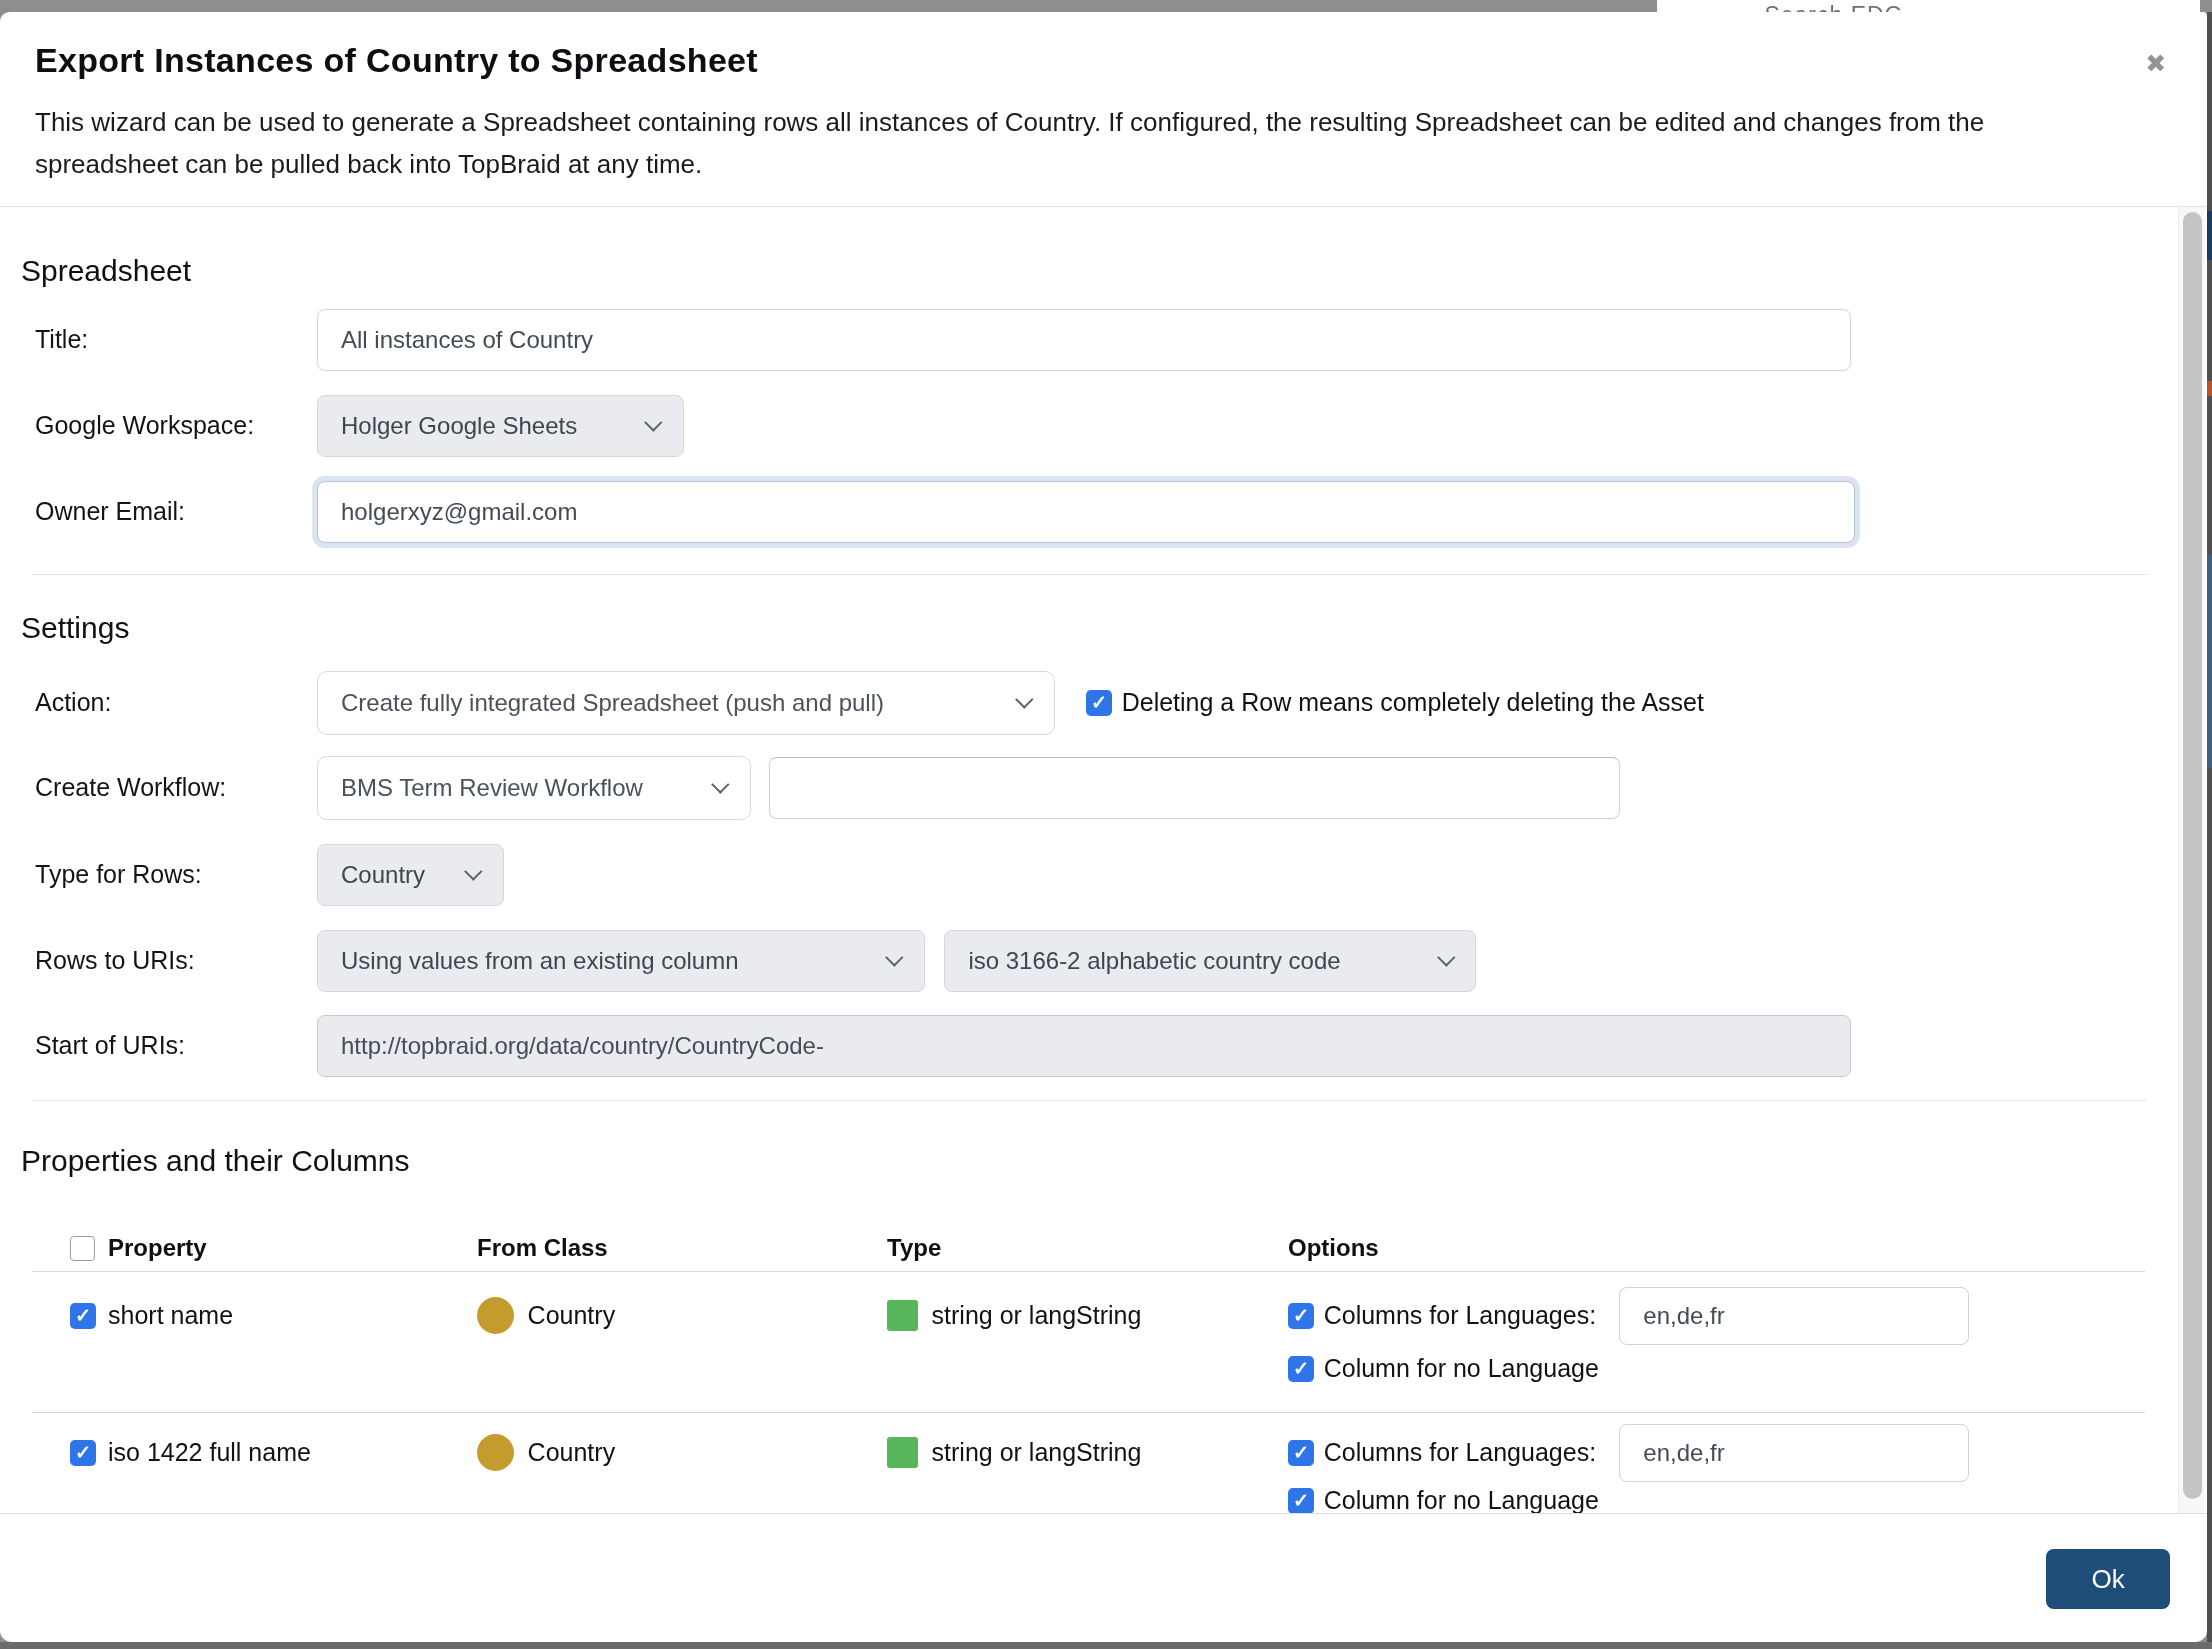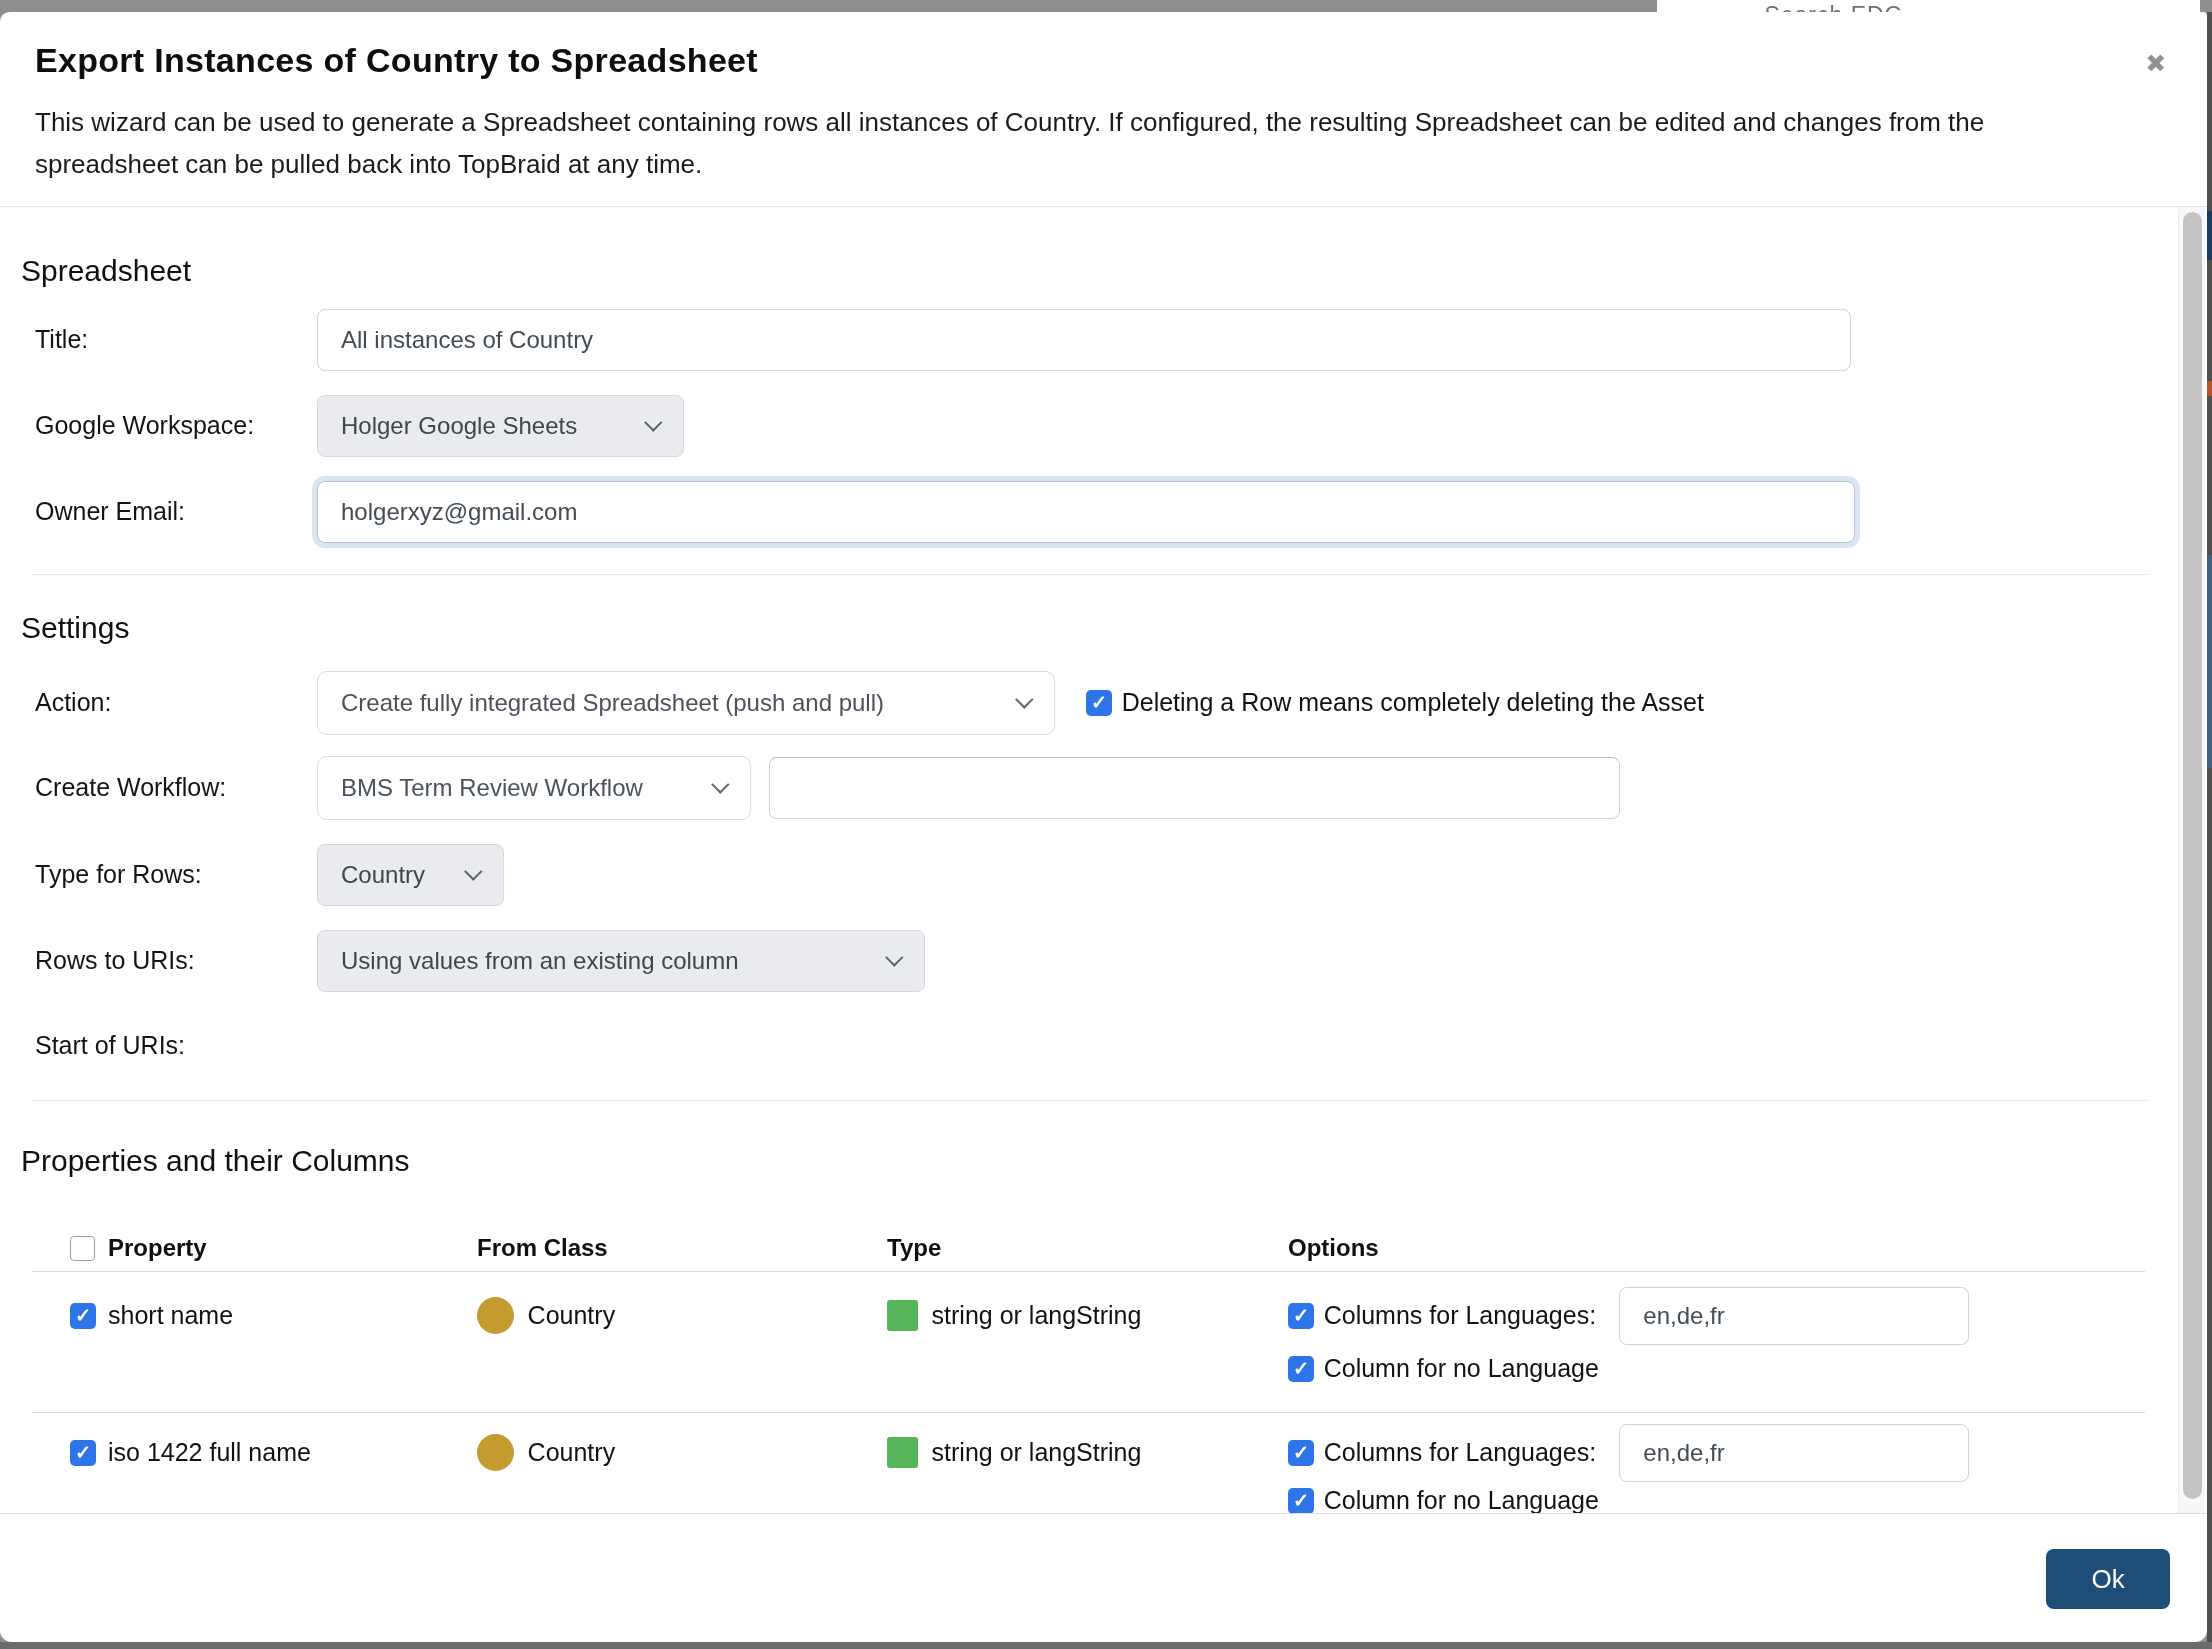--- a/index.html
+++ b/index.html
@@ -178,6 +178,10 @@
           <span>Using values from an existing column</span>
           <span class="chev"></span>
         </div>
+        <div class="sel sel-gray s-uris2">
+          <span>iso 3166-2 alphabetic country code</span>
+          <span class="chev"></span>
+        </div>
       </div>
 
       <div class="row r-start">

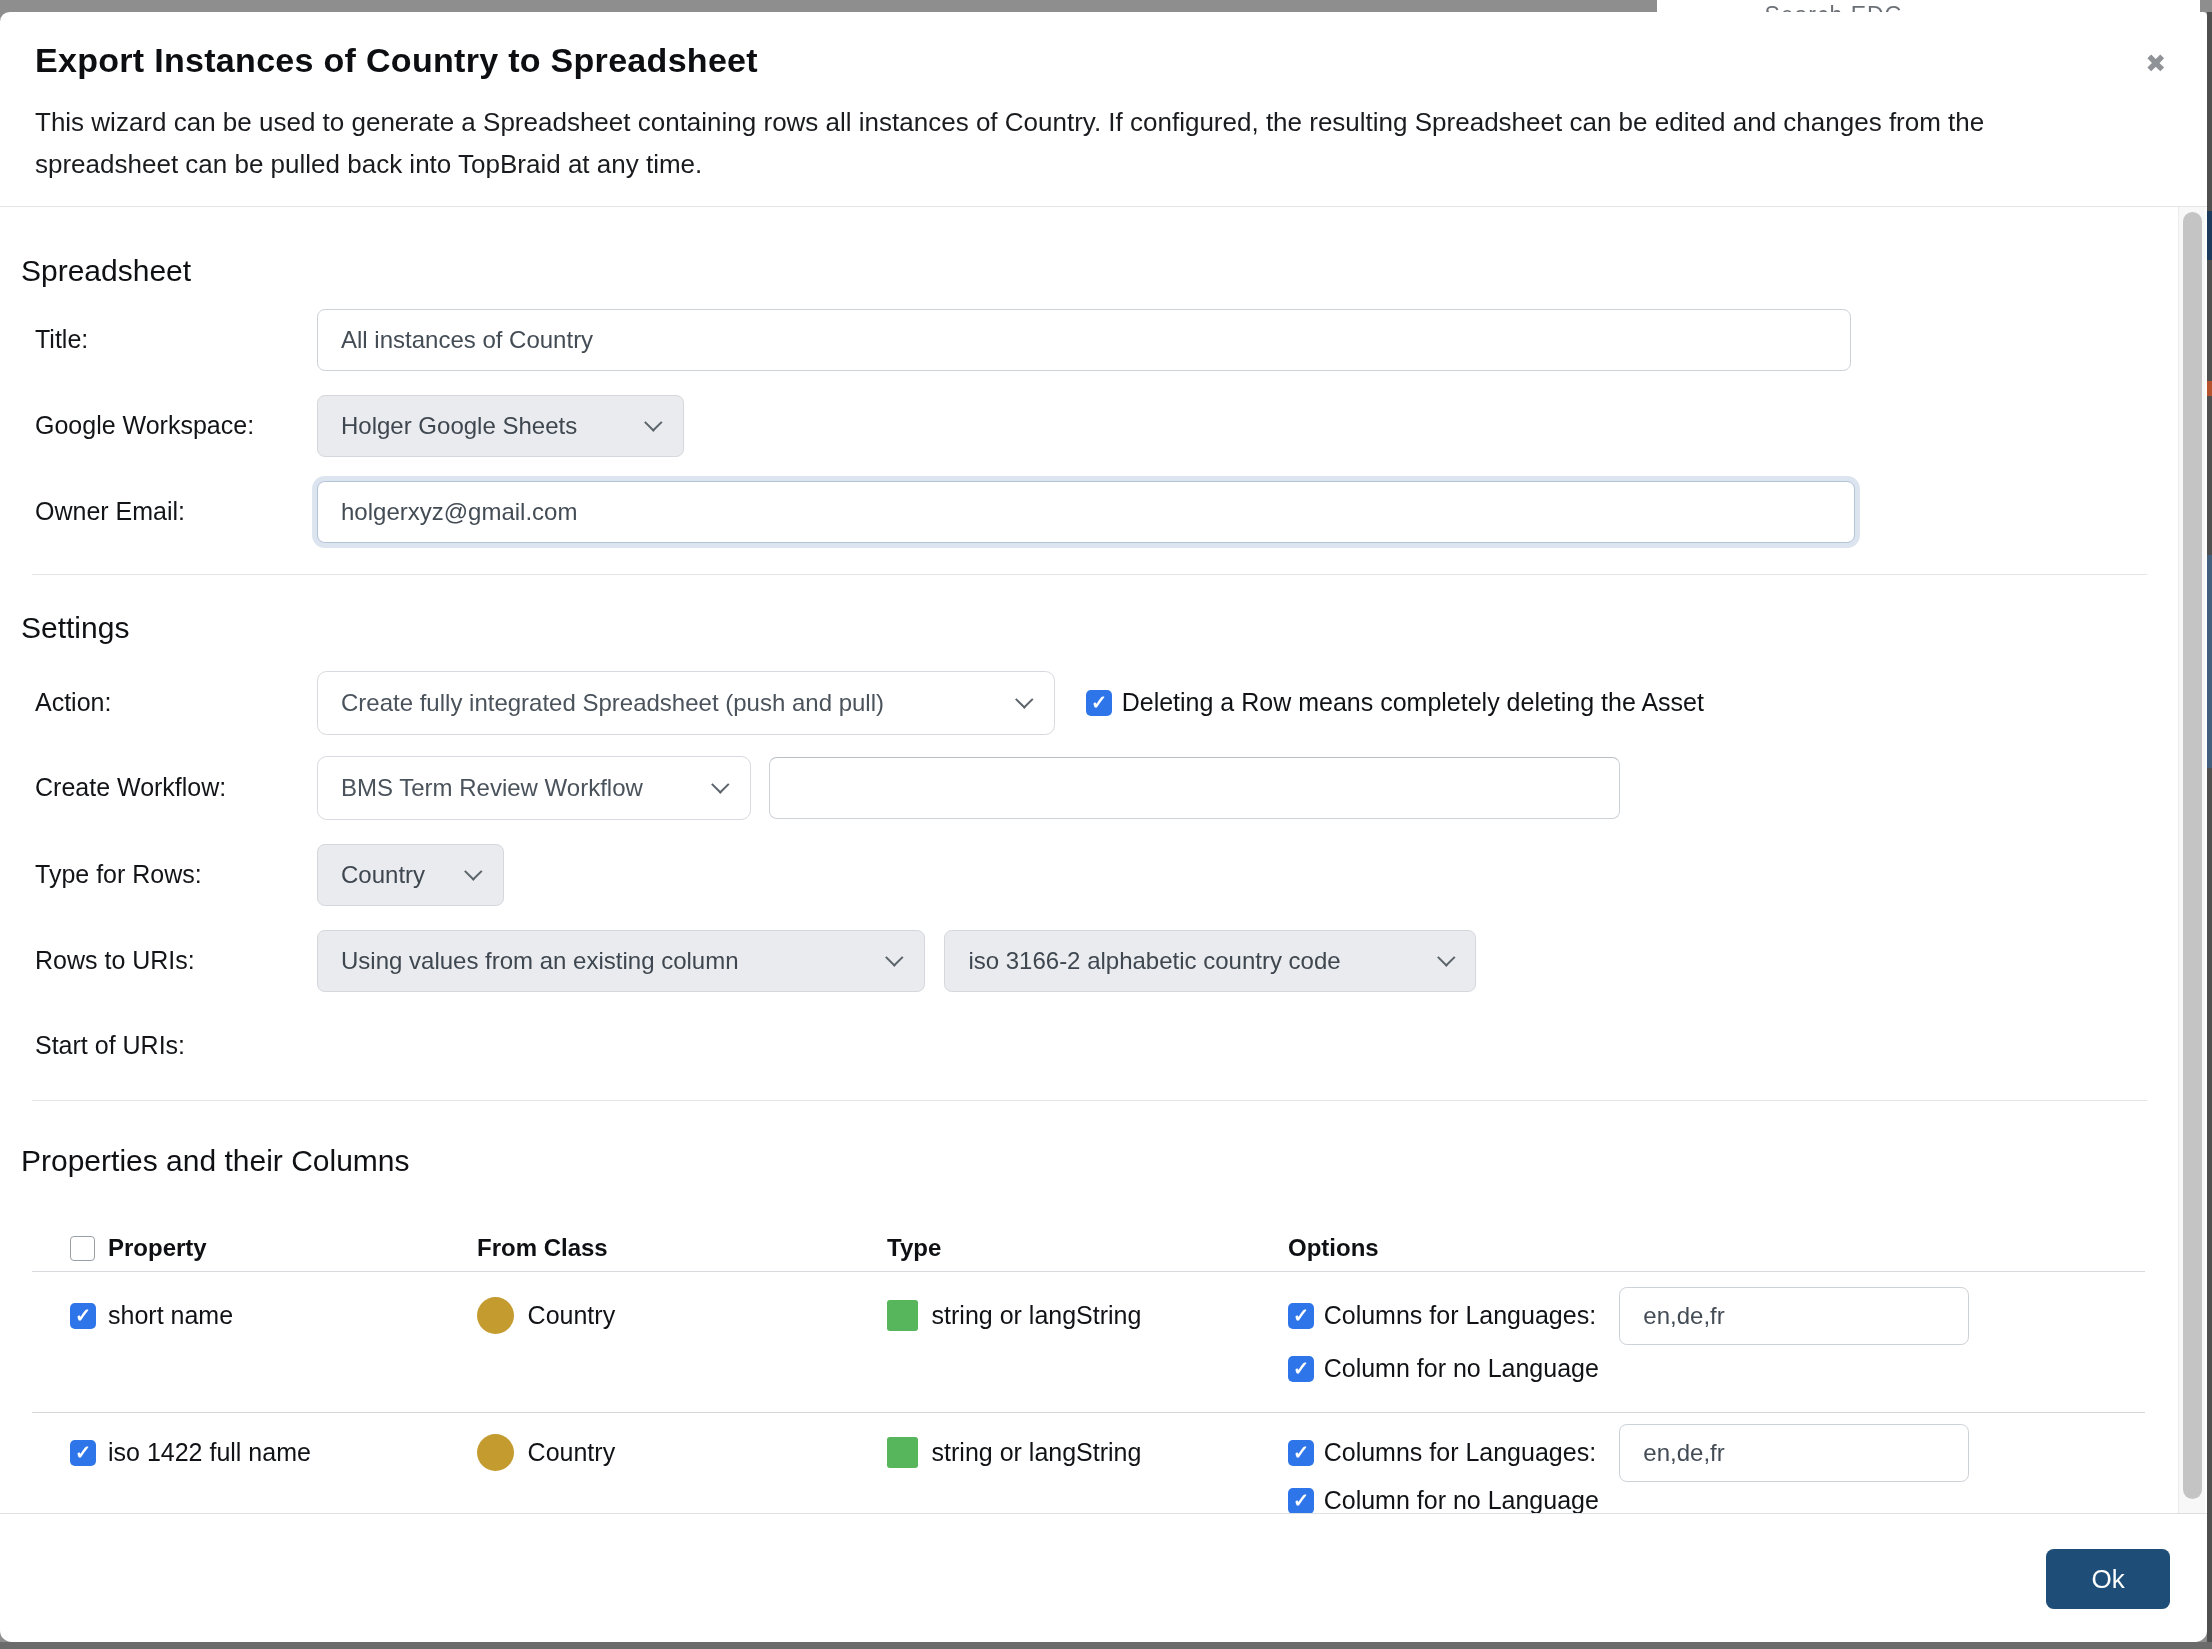--- a/index.html
+++ b/index.html
@@ -186,6 +186,7 @@
 
       <div class="row r-start">
         <span class="flabel">Start of URIs:</span>
+        <input class="tin gray w-start" readonly="" value="http://topbraid.org/data/country/CountryCode-" style="">
       </div>
 
       <div class="divider d2"></div>

